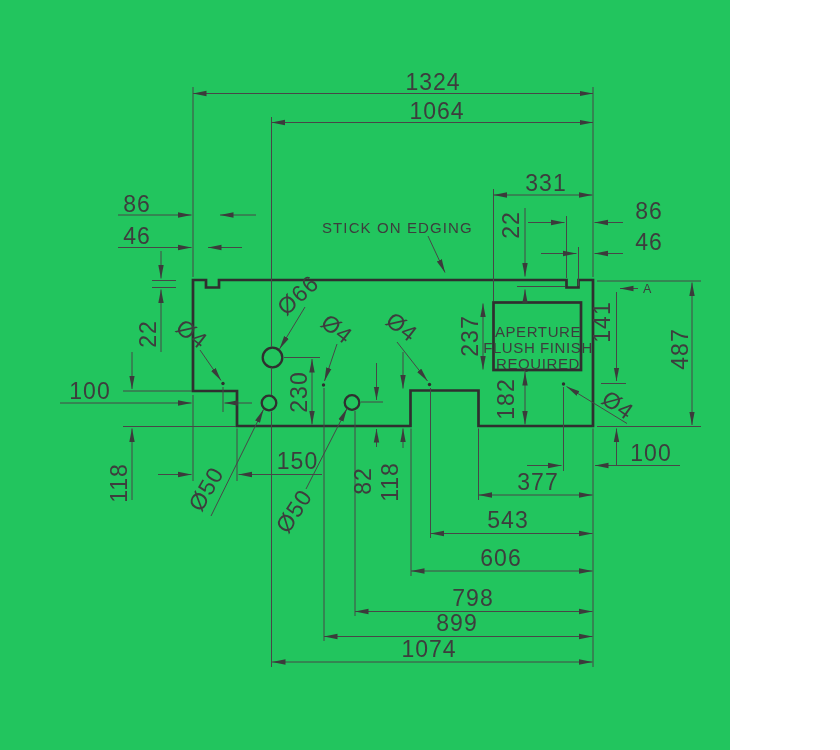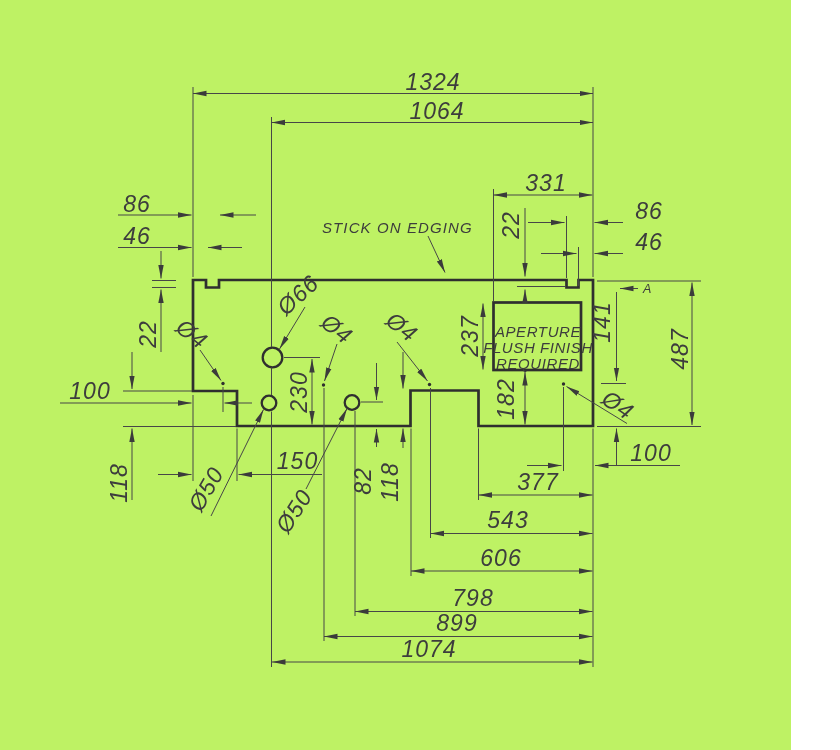--- a/index.html
+++ b/index.html
@@ -3,7 +3,7 @@
 <meta charset="utf-8">
 <style>
   html,body{margin:0;padding:0;background:#ffffff;}
-  .page{width:791px;height:750px;background:#bef264;position:relative;overflow:hidden;font-style:italic;}
+  .page{width:730px;height:750px;background:#22c55e;position:relative;overflow:hidden;}
   svg{display:block;}
   .thick{stroke:#2f2f2f;stroke-width:2.7;fill:none;stroke-linejoin:miter;stroke-linecap:square;}
   .hole{stroke:#2f2f2f;stroke-width:2.3;fill:none;}

